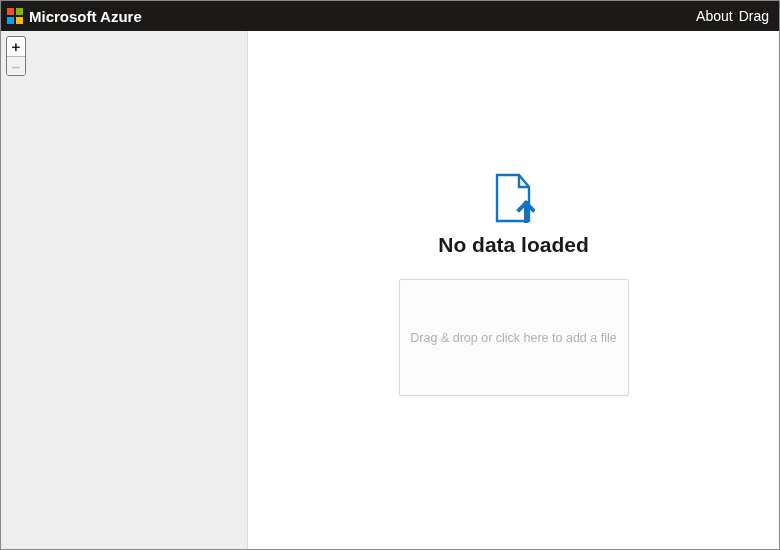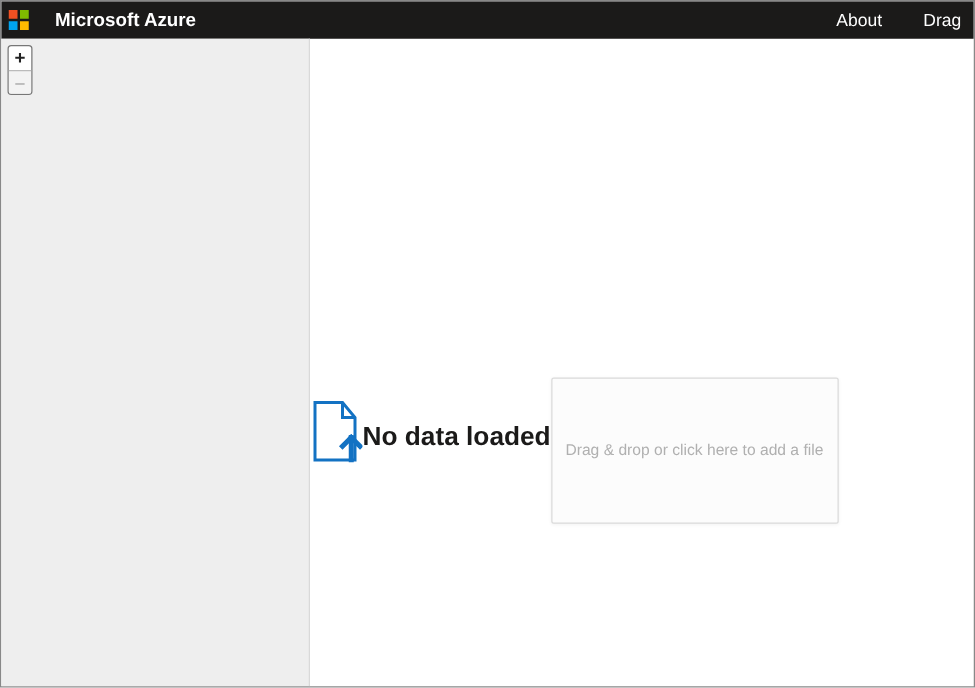--- a/index.html
+++ b/index.html
@@ -14,7 +14,6 @@
     align-items: center;
     padding: 0 10px 0 6px;
     font-size: 14px;
-    gap: 15px;
   }
   .ms-logo {
     width: 16px; height: 16px;

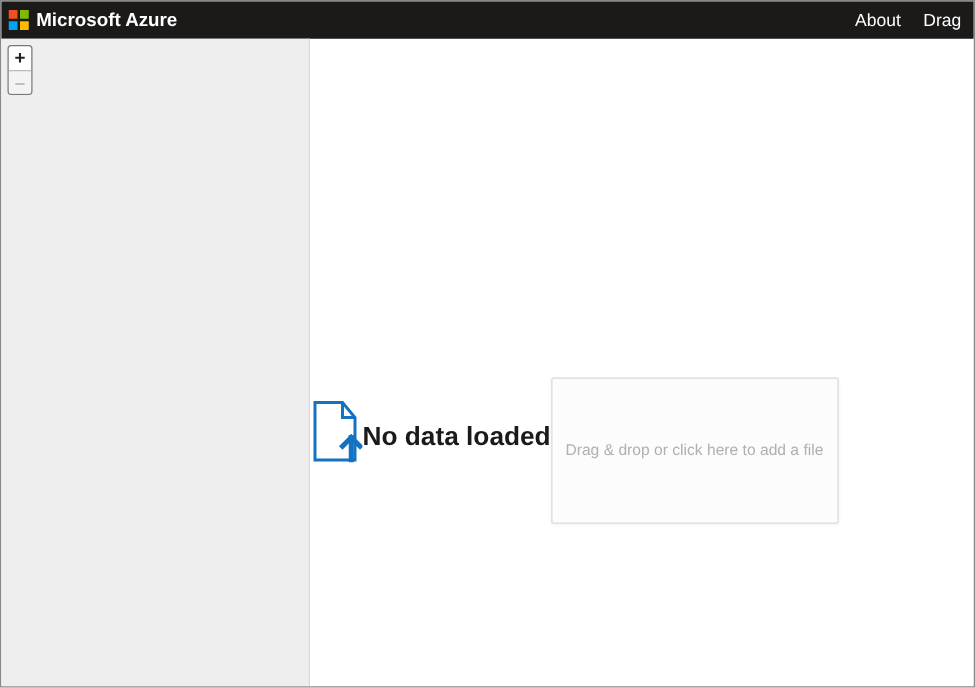--- a/index.html
+++ b/index.html
@@ -30,7 +30,7 @@
   .sq-y { background:#ffb900; }
   .brand { font-weight: 600; font-size: 15px; }
   .topbar-spacer { flex: 1; }
-  .topbar-link { color:#fff; margin-left: 18px; font-size: 14px; cursor: pointer; }
+  .topbar-link { color:#fff; margin-left: 6px; font-size: 14px; cursor: pointer; }
 
   .main { flex:1; display:flex; min-height:0; }
   .sidebar {

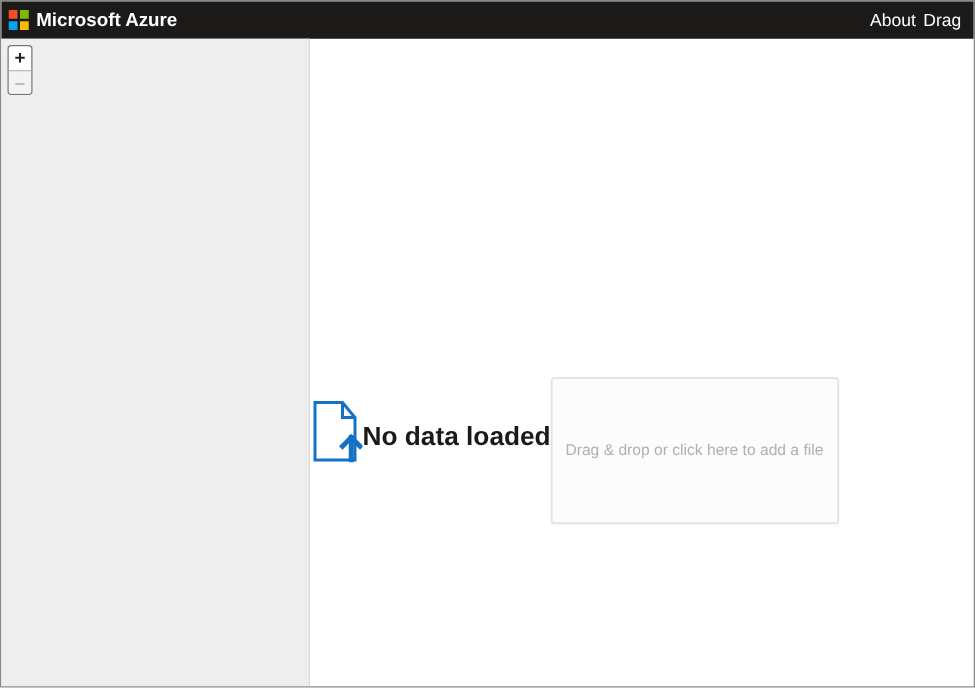--- a/index.html
+++ b/index.html
@@ -62,9 +62,10 @@
   .content {
     flex:1;
     display:flex;
-    flex-direction:row;
+    flex-direction:column;
     align-items:center;
     padding-top: 118px;
+    margin-top: 24px;
   }
 
   .upload-icon { margin-bottom: 8px; }

